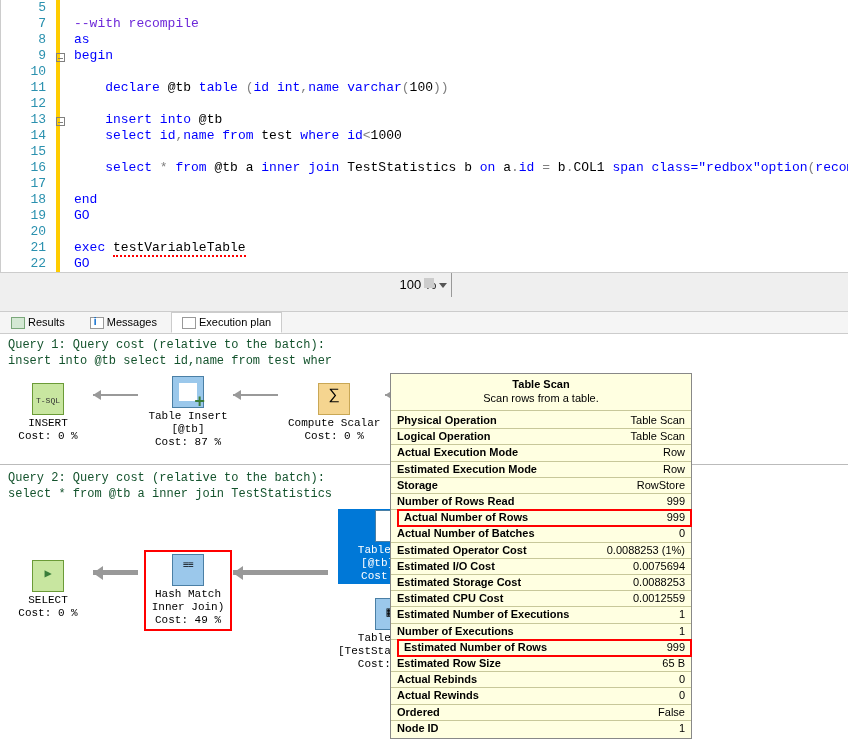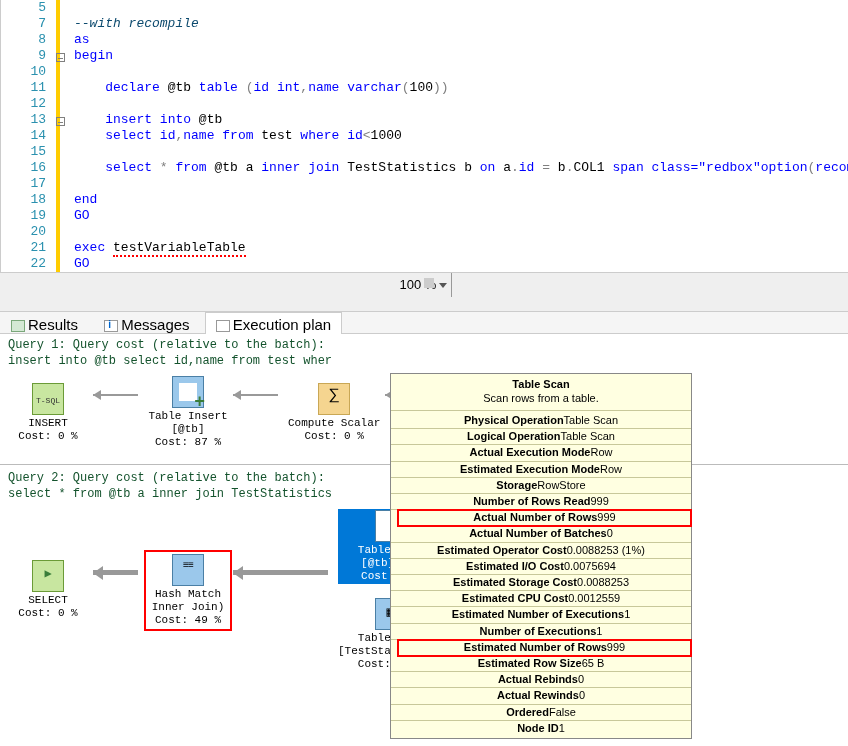--- a/index.html
+++ b/index.html
@@ -16,7 +16,7 @@
 .yellow-bar { position: absolute; left: 55px; top: 0; bottom: 0; width: 4px; background: #ffcc00; }
 .code-text { display: inline-block; }
 .kw { color: #0000ff; }
-.cmt { color: #0c4a6e; font-style: italic; }
+.cmt { color: #6d28d9; }
 .squiggle { border-bottom: 2px dotted #ff0000; }
 
 .zoom-bar { background: #efefef; border-top: 1px solid #ccc; border-bottom: 1px solid #ccc; height: 40px; line-height: 24px; padding-left: 4px; font-family: 'Segoe UI', sans-serif; font-size: 13px; position: relative; text-align: center; }

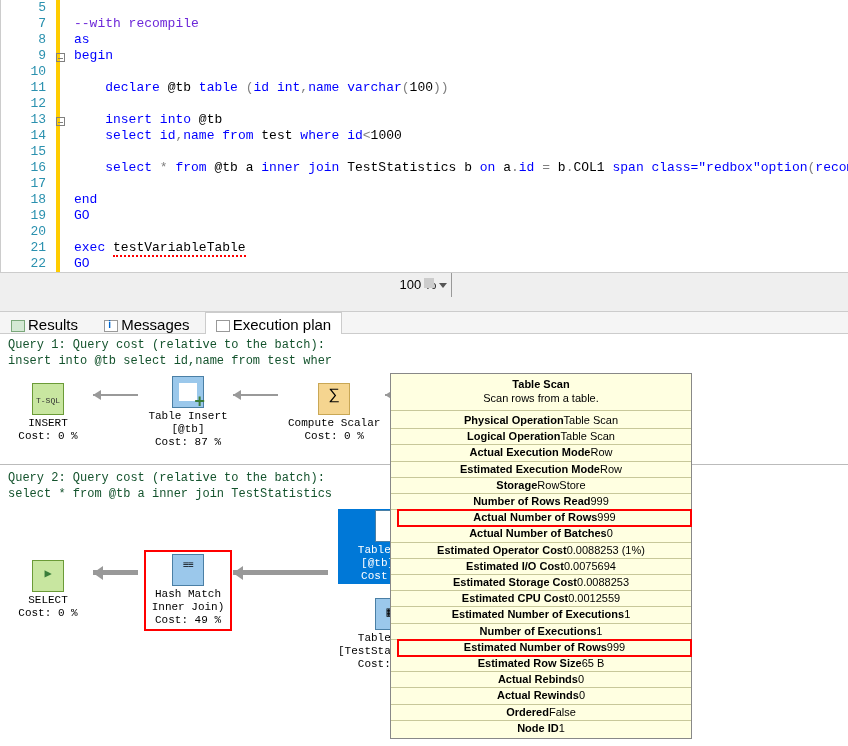--- a/index.html
+++ b/index.html
@@ -24,7 +24,7 @@
 .zoom-bar .dd:after { content: ''; border-left: 4px solid transparent; border-right: 4px solid transparent; border-top: 5px solid #555; position: absolute; right: 4px; top: 10px; }
 .scroll-stub { position: absolute; left: 50%; top: 5px; width: 10px; height: 10px; background: #ccc; }
 
-.tabs { background: #f5f5f5; border-bottom: 1px solid #ccc; height: 22px; font-family: 'Segoe UI', sans-serif; font-size: 15px; }
+.tabs { background: #f5f5f5; border-bottom: 1px solid #ccc; height: 22px; font-family: 'Segoe UI', sans-serif; font-size: 11px; }
 .tab { display: inline-block; padding: 3px 10px; border: 1px solid transparent; border-bottom: none; cursor: pointer; }
 .tab.active { background: #fff; border: 1px solid #ccc; border-bottom: 1px solid #fff; margin-bottom: -1px; }
 .tab-icn { display: inline-block; width: 14px; height: 12px; vertical-align: middle; margin-right: 3px; }

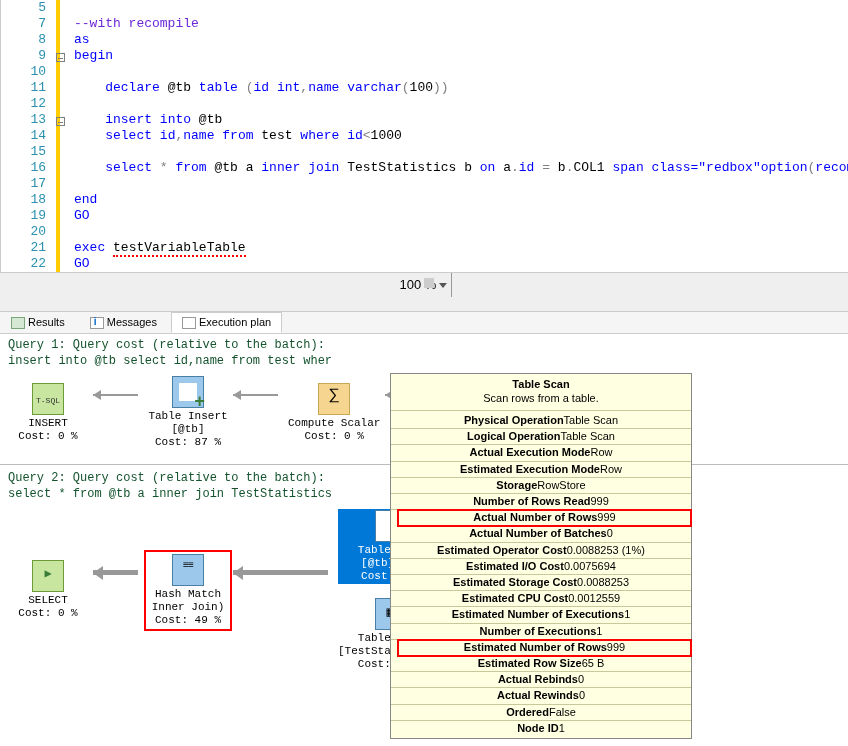--- a/index.html
+++ b/index.html
@@ -64,7 +64,7 @@
 .tt-title { text-align: center; font-weight: bold; padding: 4px 0 2px 0; }
 .tt-sub { padding: 0 6px 4px 6px; text-align: center; }
 .tt-hr { border: none; border-top: 1px solid #c8c89a; margin: 2px 0; }
-.tt-row { display: flex; justify-content: center; padding: 0px 6px; line-height: 15.2px; border-bottom: 1px solid #c8c89a; }
+.tt-row { display: flex; justify-content: space-between; padding: 0px 6px; line-height: 15.2px; border-bottom: 1px solid #c8c89a; }
 .tt-row:last-child { border-bottom: none; }
 .tt-label { font-weight: bold; }
 .tt-row.hilite { outline: 2px solid #ff0000; outline-offset: -1px; position: relative; z-index: 1; margin-left: 7px; }

